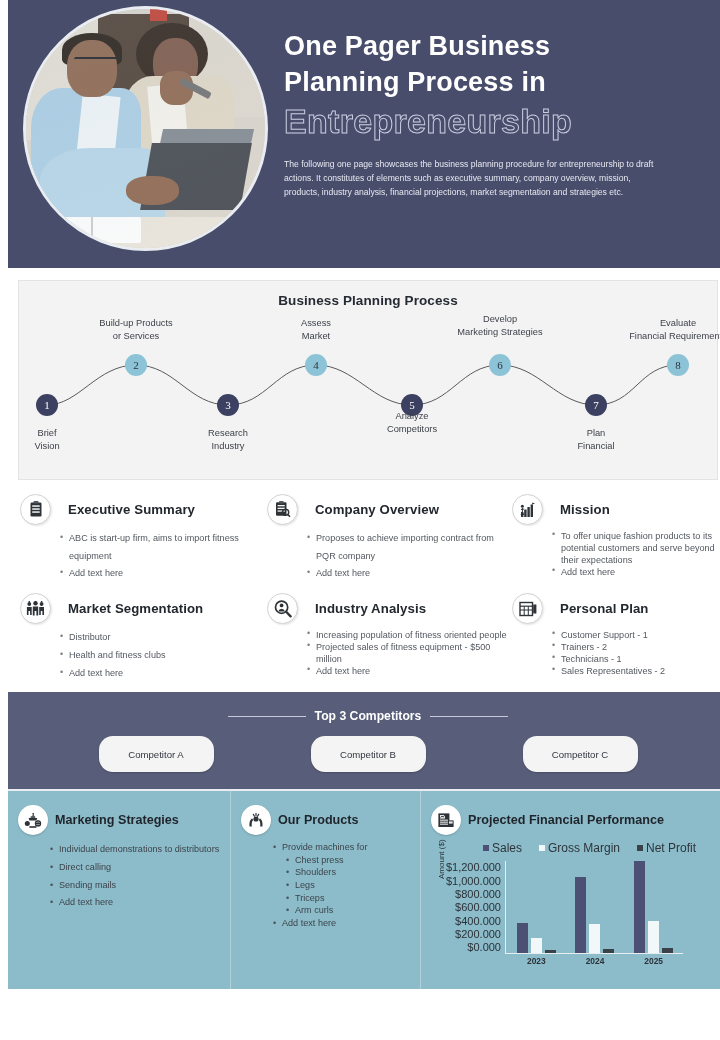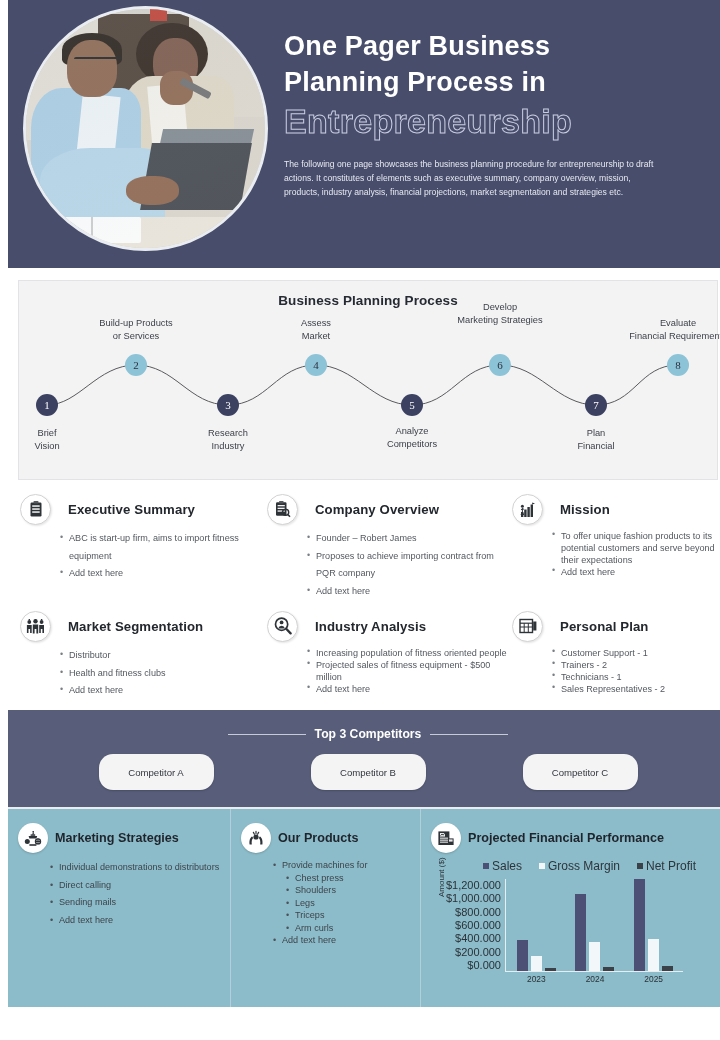--- a/index.html
+++ b/index.html
@@ -332,7 +332,7 @@
             <div>Competitors</div>
           </div>
           <div class="node light" style="left: 470px; top: 73px;">6</div>
-          <div class="nlabel" style="left: 411px; width: 140px; top: 20px;">
+          <div class="nlabel" style="left: 411px; width: 140px; top: 32px;">
             <div>Develop</div>
             <div>Marketing Strategies</div>
           </div>

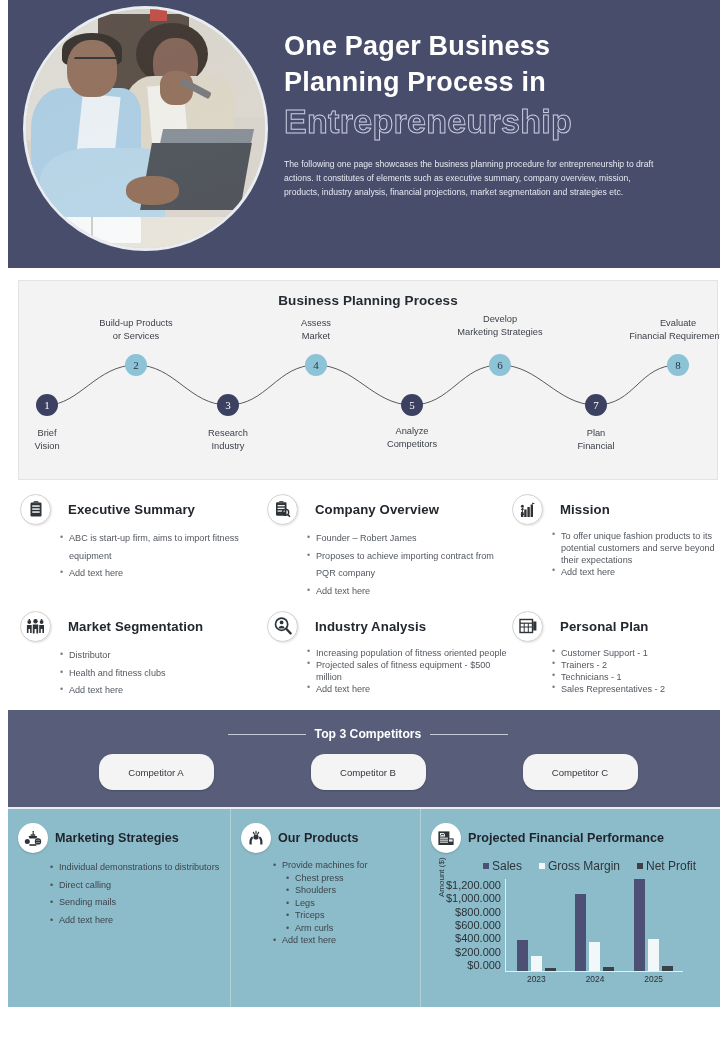--- a/index.html
+++ b/index.html
@@ -327,7 +327,7 @@
             <div>Market</div>
           </div>
           <div class="node dark" style="left: 382px; top: 113px;">5</div>
-          <div class="nlabel" style="left: 323px; width: 140px; top: 144px;">
+          <div class="nlabel" style="left: 323px; width: 140px; top: 129px;">
             <div>Analyze</div>
             <div>Competitors</div>
           </div>

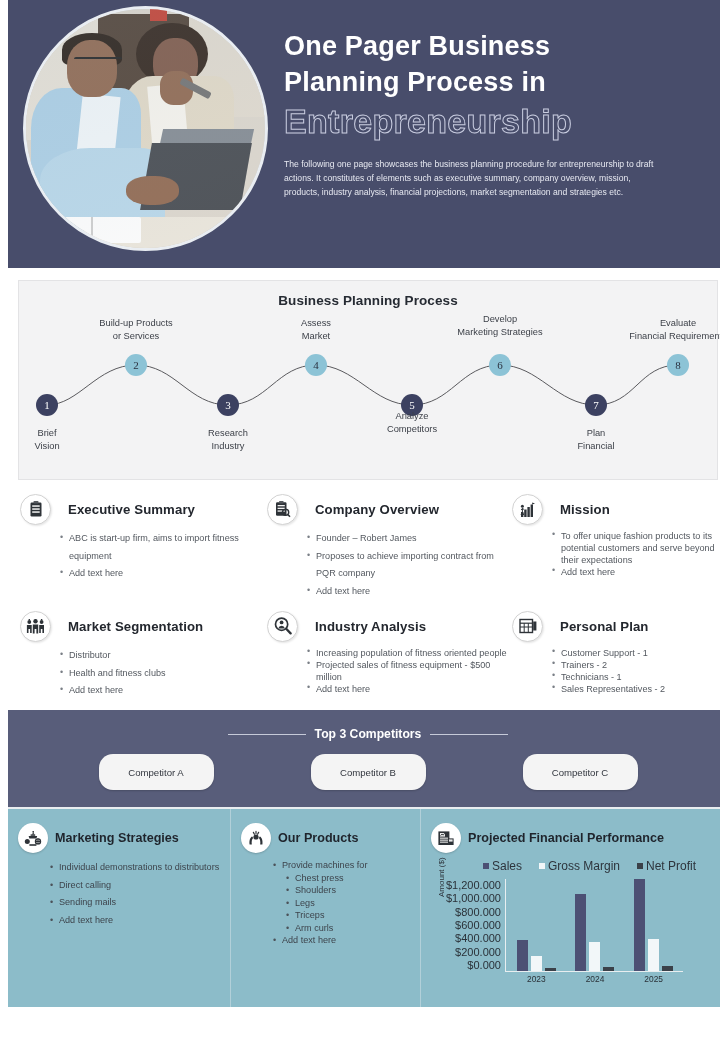--- a/index.html
+++ b/index.html
@@ -387,7 +387,6 @@
         <div class="card-title">Company Overview</div>
       </div>
       <ul class="bullets loose">
-        <li>Founder – Robert James</li>
         <li>Proposes to achieve importing contract from PQR company</li>
         <li>Add text here</li>
       </ul>

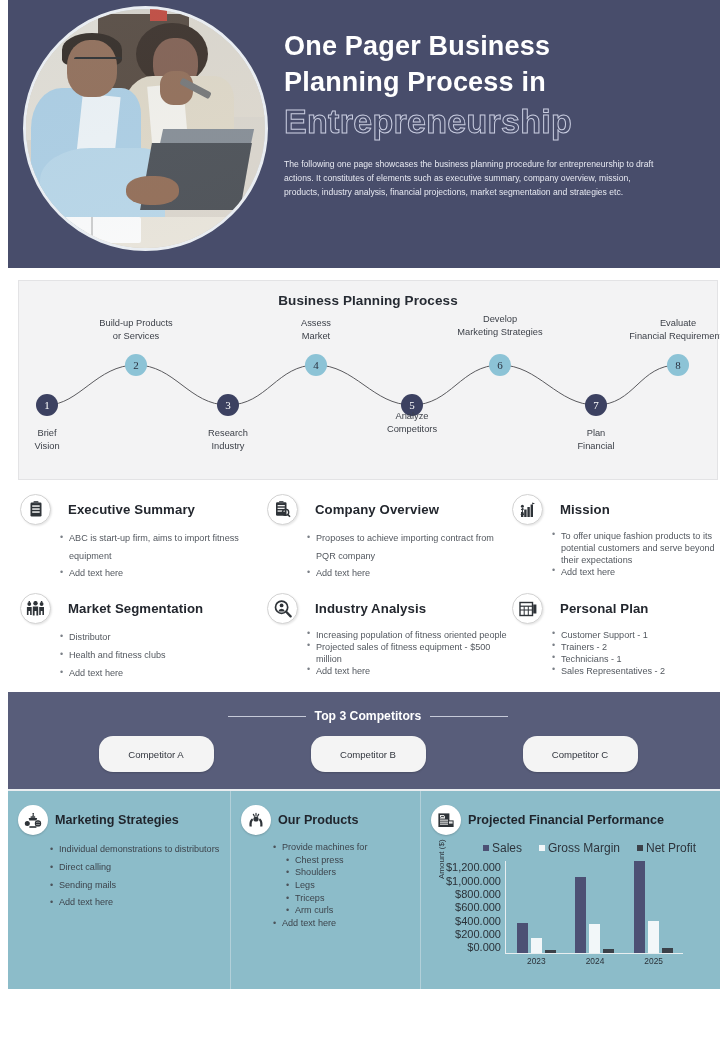--- a/index.html
+++ b/index.html
@@ -253,7 +253,7 @@
     display:flex; justify-content: space-around;
     font-size: 8.4px; color:#2a3138;
   }
-  .xt { width: 40px; text-align:center; }
+  .xt { width: 40px; text-align:center;font-weight:bold; }
 </style>
 </head>
 <body>

